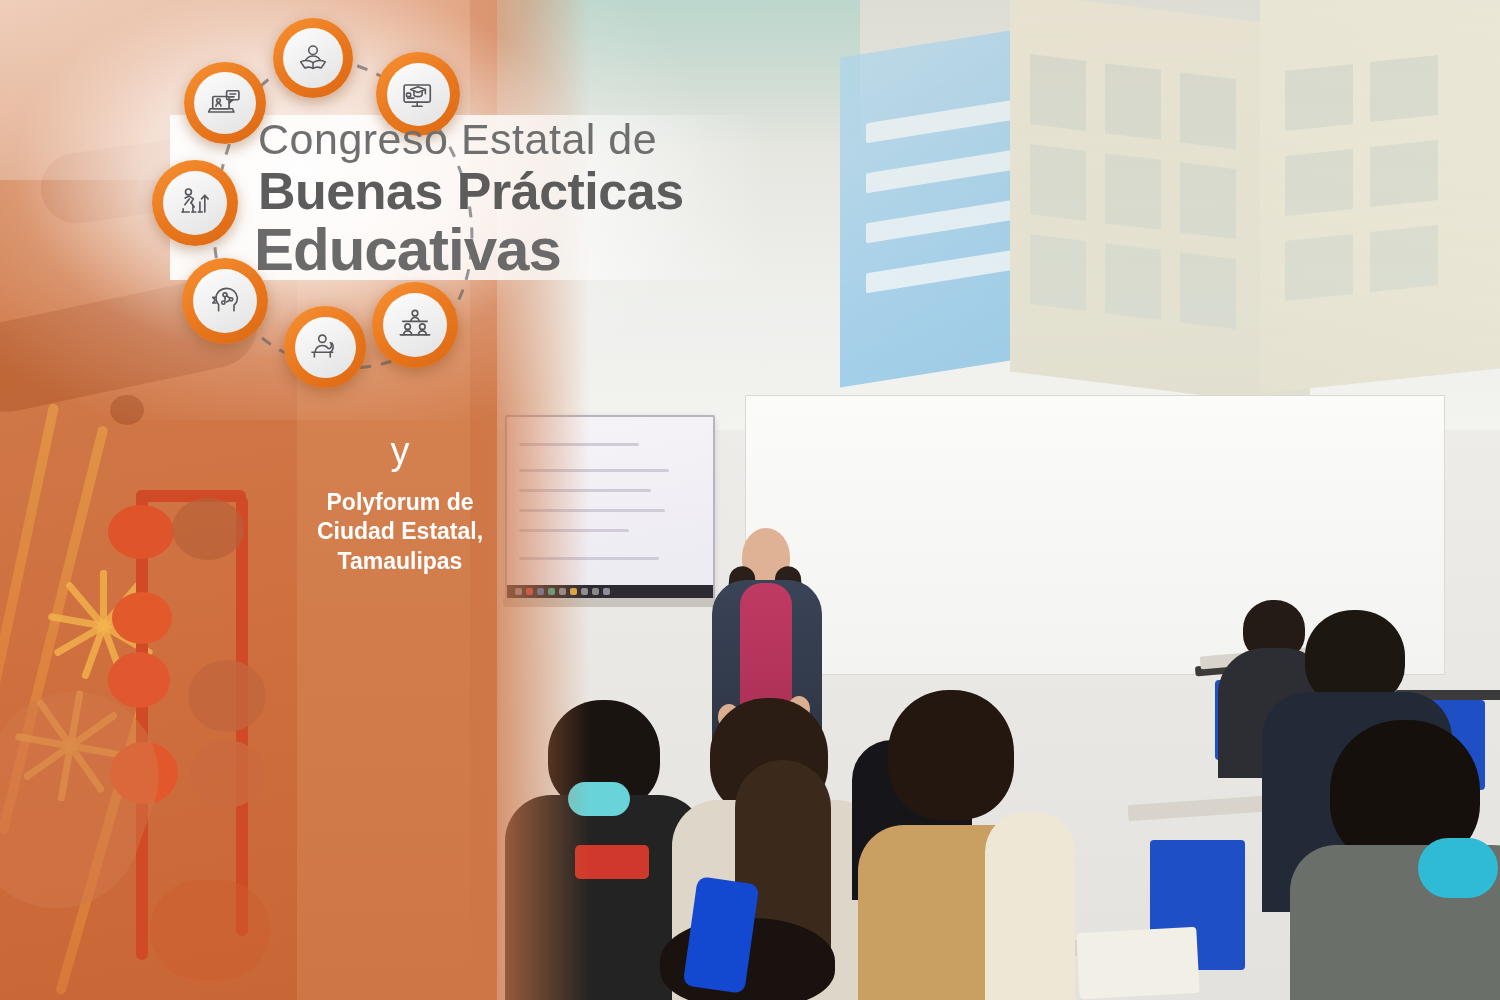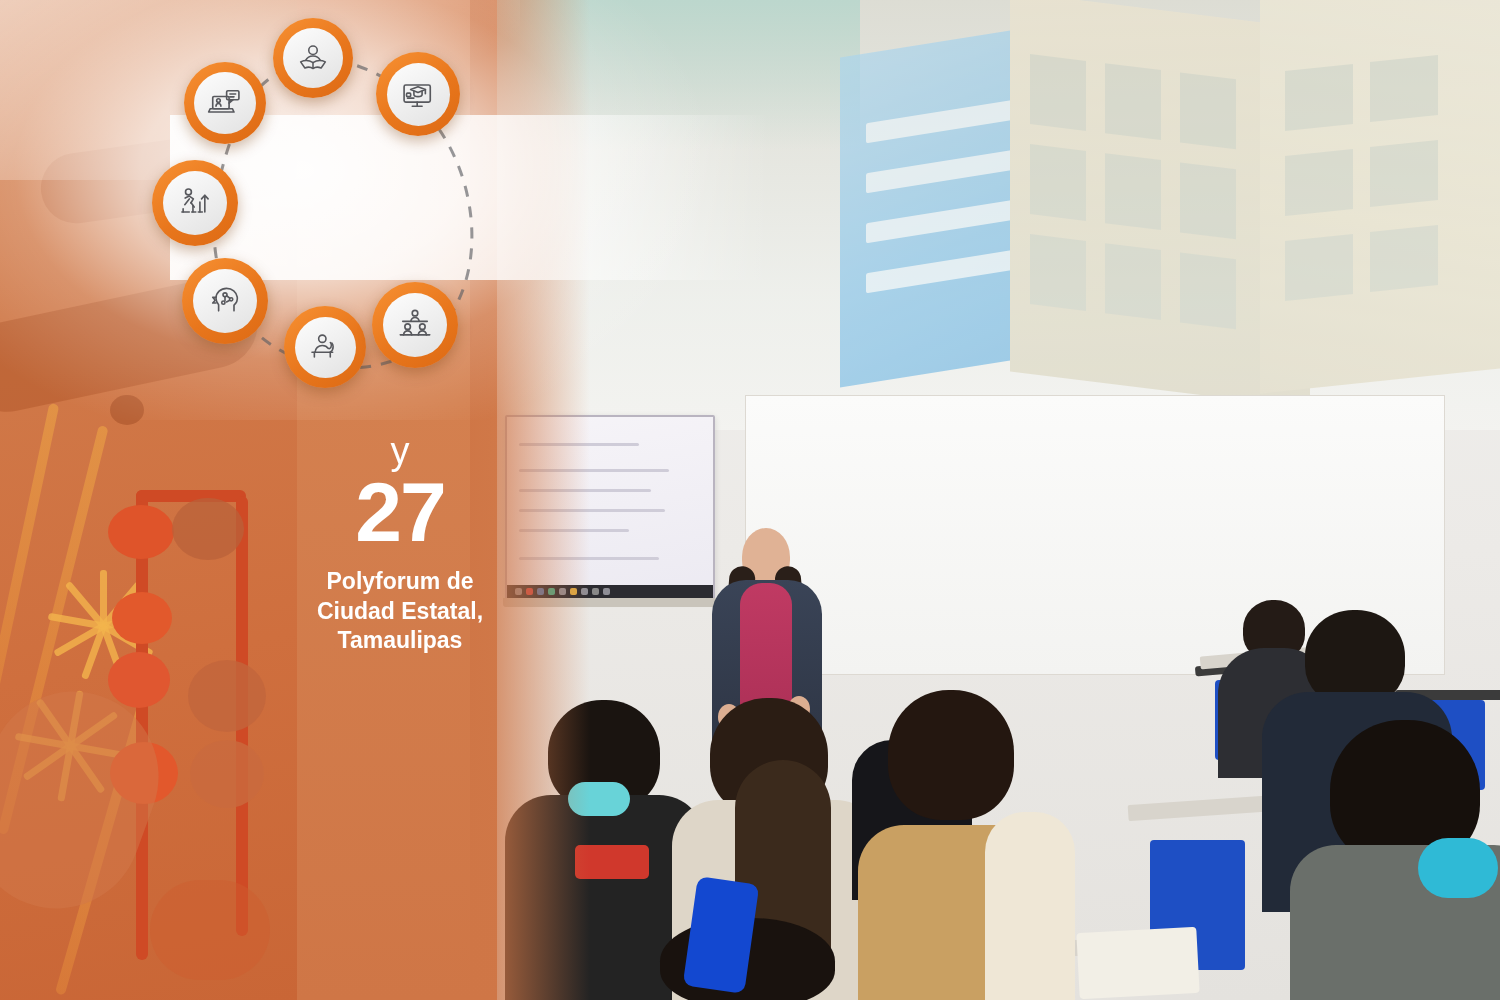--- a/index.html
+++ b/index.html
@@ -582,6 +582,11 @@
     </div>
   </div>
 
+  <div class="titles">
+    <div class="t1">Congreso Estatal de</div>
+    <div class="t2">Buenas Prácticas</div>
+    <div class="t3">Educativas</div>
+  </div>
 
   <div class="dates">
     <div class="d-y">y</div>

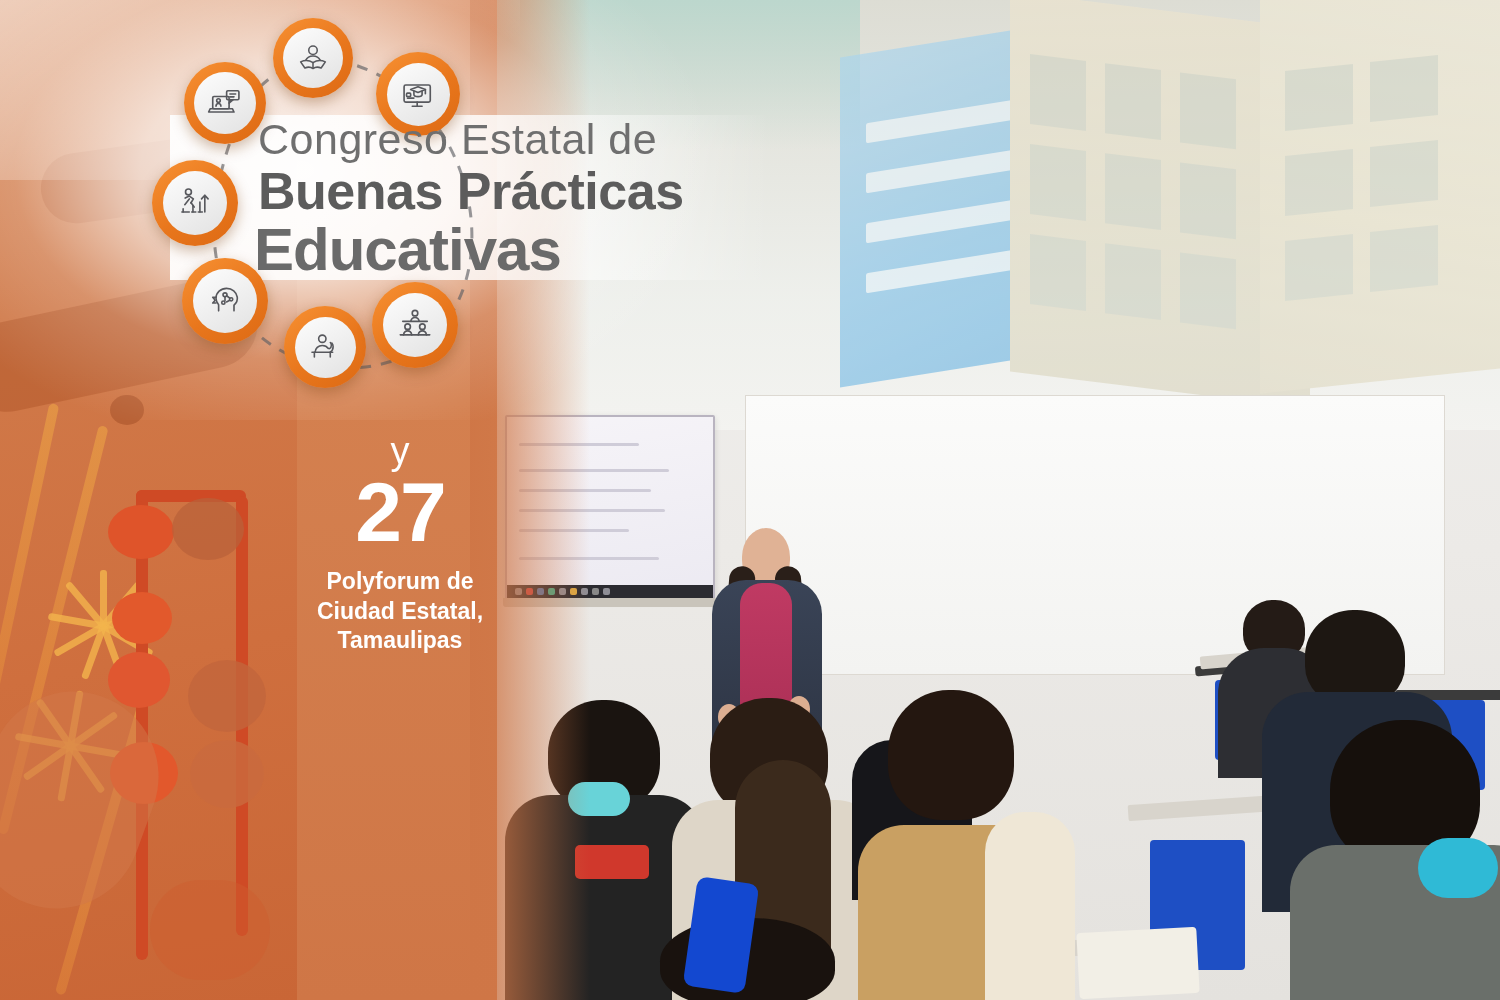--- a/index.html
+++ b/index.html
@@ -590,7 +590,6 @@
 
   <div class="dates">
     <div class="d-y">y</div>
-    <div class="d-num">27</div>
     <div class="d-venue">
       <div>Polyforum de</div>
       <div>Ciudad Estatal,</div>

